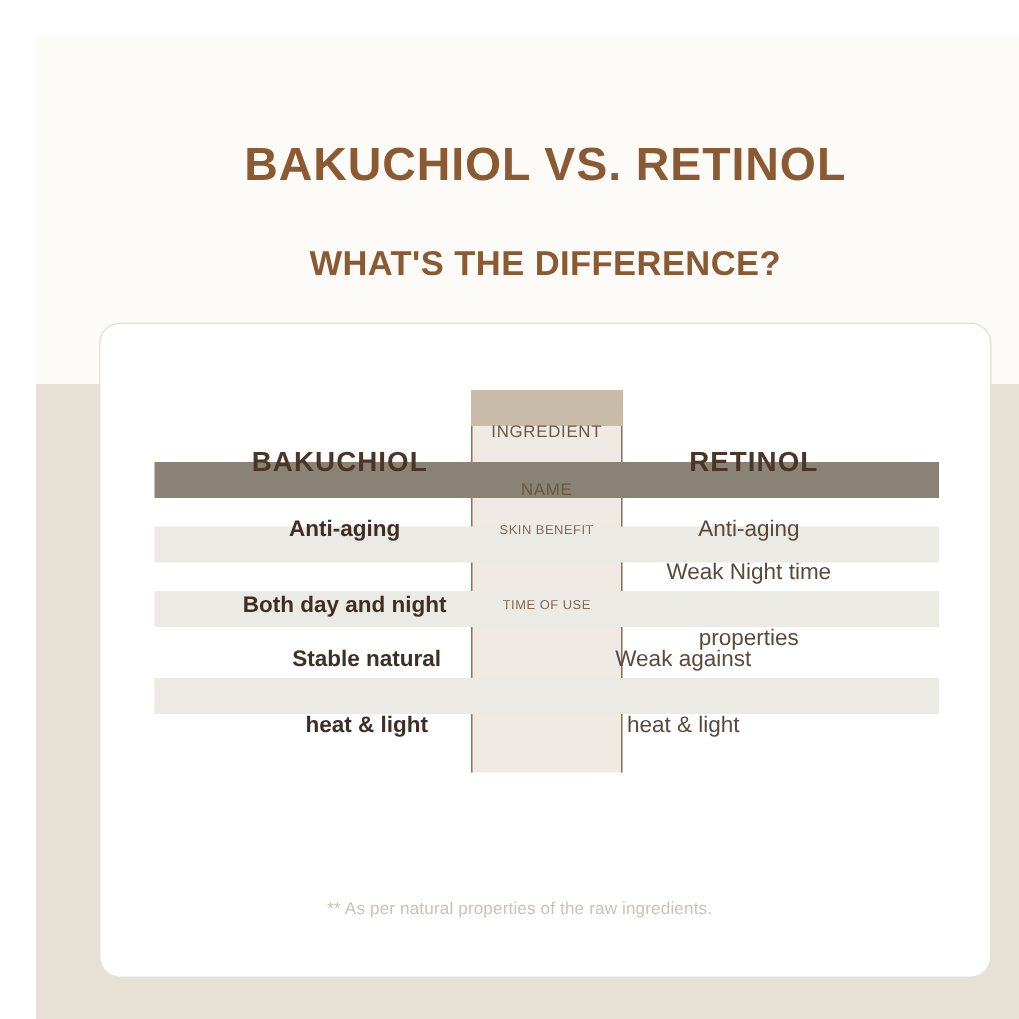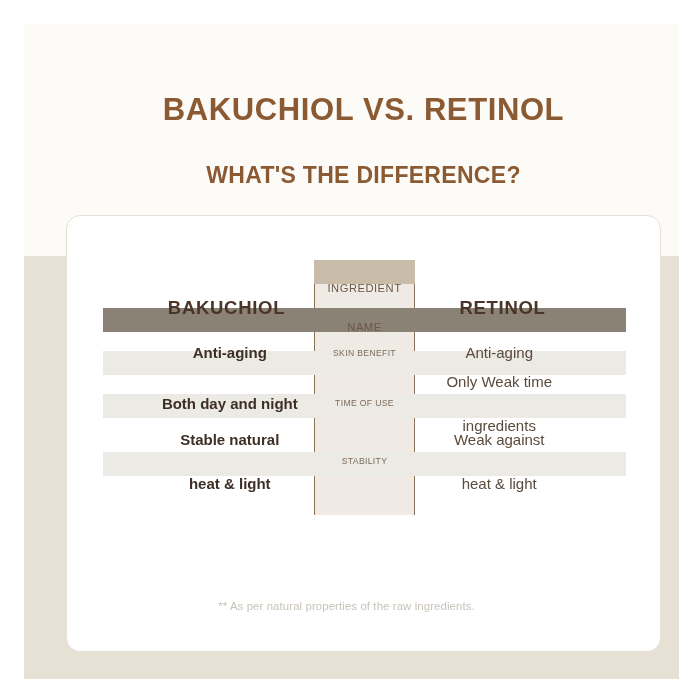--- a/index.html
+++ b/index.html
@@ -220,7 +220,7 @@
           <div class="cell cell-mid">TIME OF USE</div>
           <div class="cell cell-right">
             <div>
-              <div>Only Weak time</div>
+              <div>Weak Night time</div>
               <div>ingredients</div>
             </div>
           </div>

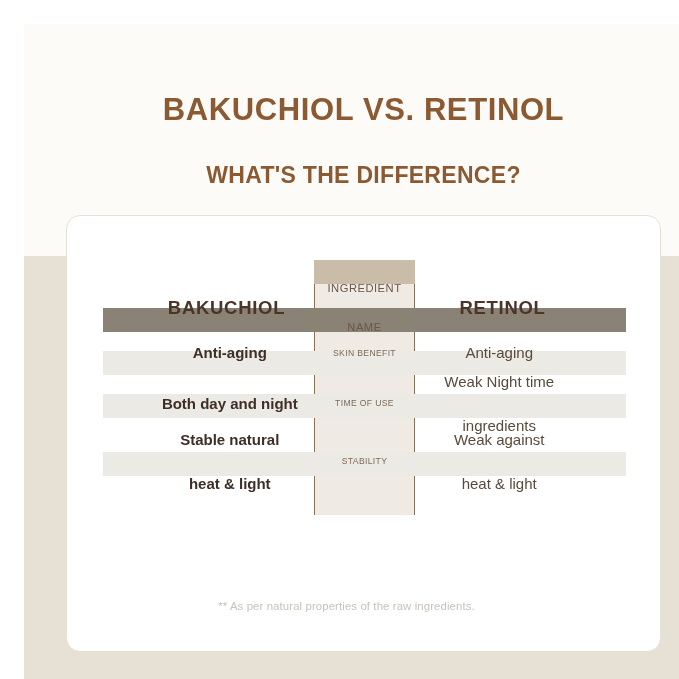--- a/index.html
+++ b/index.html
@@ -221,7 +221,7 @@
           <div class="cell cell-right">
             <div>
               <div>Weak Night time</div>
-              <div>ingredients</div>
+              <div>properties</div>
             </div>
           </div>
         </div>

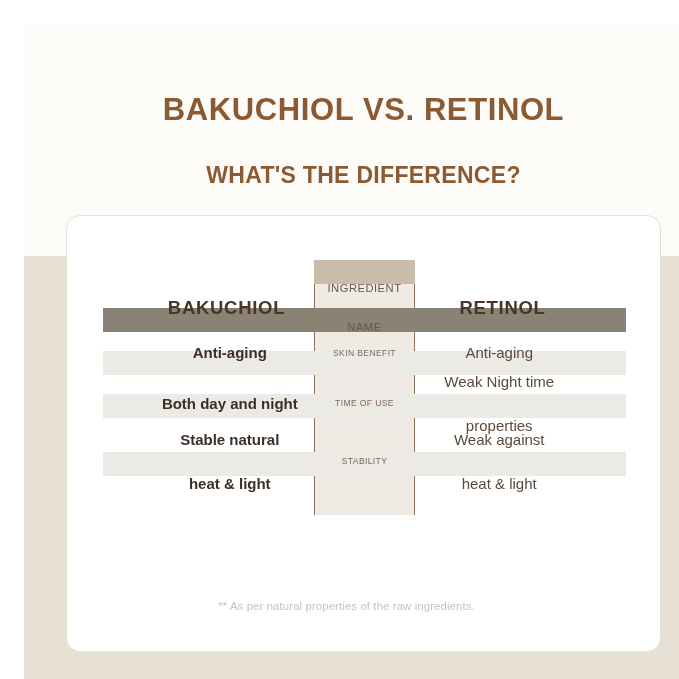--- a/index.html
+++ b/index.html
@@ -233,7 +233,6 @@
               <div>heat &amp; light</div>
             </div>
           </div>
-          <div class="cell cell-mid">STABILITY</div>
           <div class="cell cell-right">
             <div>
               <div>Weak against</div>

